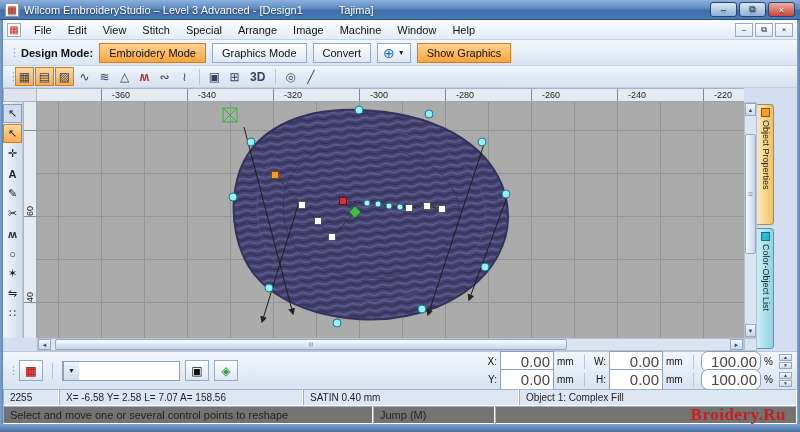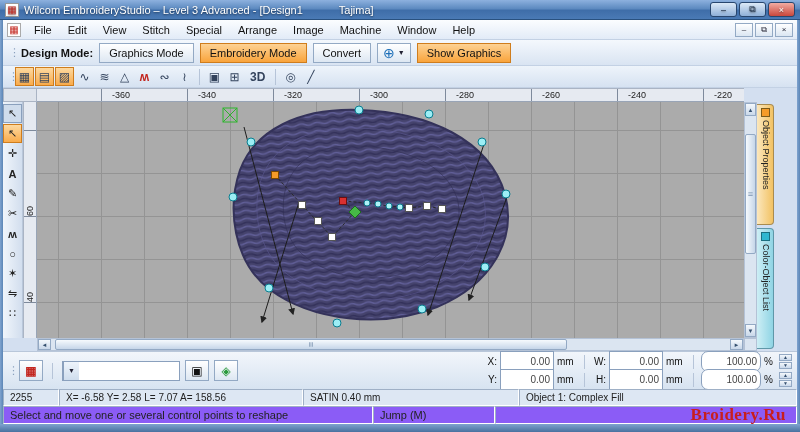--- a/index.html
+++ b/index.html
@@ -190,8 +190,8 @@
   <div class="modebar">
     <span class="grip">⋮</span>
     <span class="mode-label">Design Mode:</span>
+    <div class="mode-btn orange">Embroidery Mode</div>
     <div class="mode-btn">Graphics Mode</div>
-    <div class="mode-btn orange">Embroidery Mode</div>
     <div class="mode-btn">Convert</div>
     <div class="globe-btn">
       <span class="globe">⊕</span>

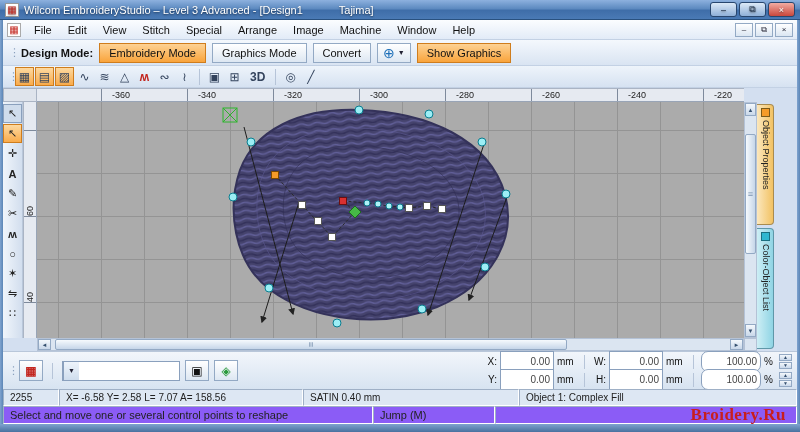--- a/index.html
+++ b/index.html
@@ -123,7 +123,7 @@
   .fields{margin-left:auto;display:flex;flex-direction:column;gap:2px;font-size:10px;}
   .frow{display:flex;align-items:center;gap:3px;height:16px;}
   .flabel{width:14px;text-align:right;}
-  .fin{width:54px;height:21px;border:1px solid #8aa0bd;background:#fff;font-size:10px;text-align:right;
+  .fin{width:54px;height:21px;border:1px solid #8aa0bd;background:#fff;font-size:15px;text-align:right;
     padding-right:3px;color:#444;font-family:"Liberation Sans",sans-serif;}
   .fin.wide{width:60px;border-radius:7px;}
   .funit{width:20px;}

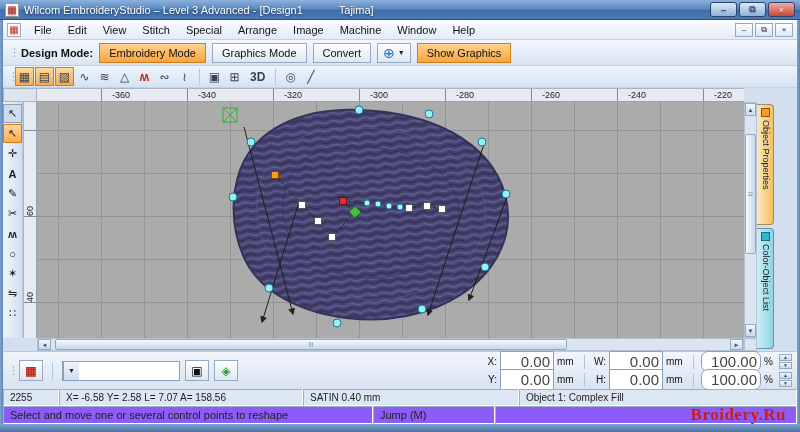--- a/index.html
+++ b/index.html
@@ -138,7 +138,7 @@
   .scell{border:1px solid;border-color:#9fb0c6 #ffffff #ffffff #9fb0c6;padding:0 6px;display:flex;align-items:center;
     white-space:nowrap;overflow:hidden;}
   .sc1{width:56px;} .sc2{width:244px;} .sc3{width:216px;} .sc4{flex:1;}
-  .hintbar{position:absolute;left:3px;top:406px;width:794px;height:18px;background:#8b5cf6;display:flex;font-size:11px;color:#222;}
+  .hintbar{position:absolute;left:3px;top:406px;width:794px;height:18px;background:#737373;display:flex;font-size:11px;color:#222;}
   .hc1{width:370px;} .hc2{width:122px;} .hc3{flex:1;}
 
   .watermark{position:absolute;right:14px;bottom:7px;font-family:"Liberation Serif",serif;font-weight:bold;

